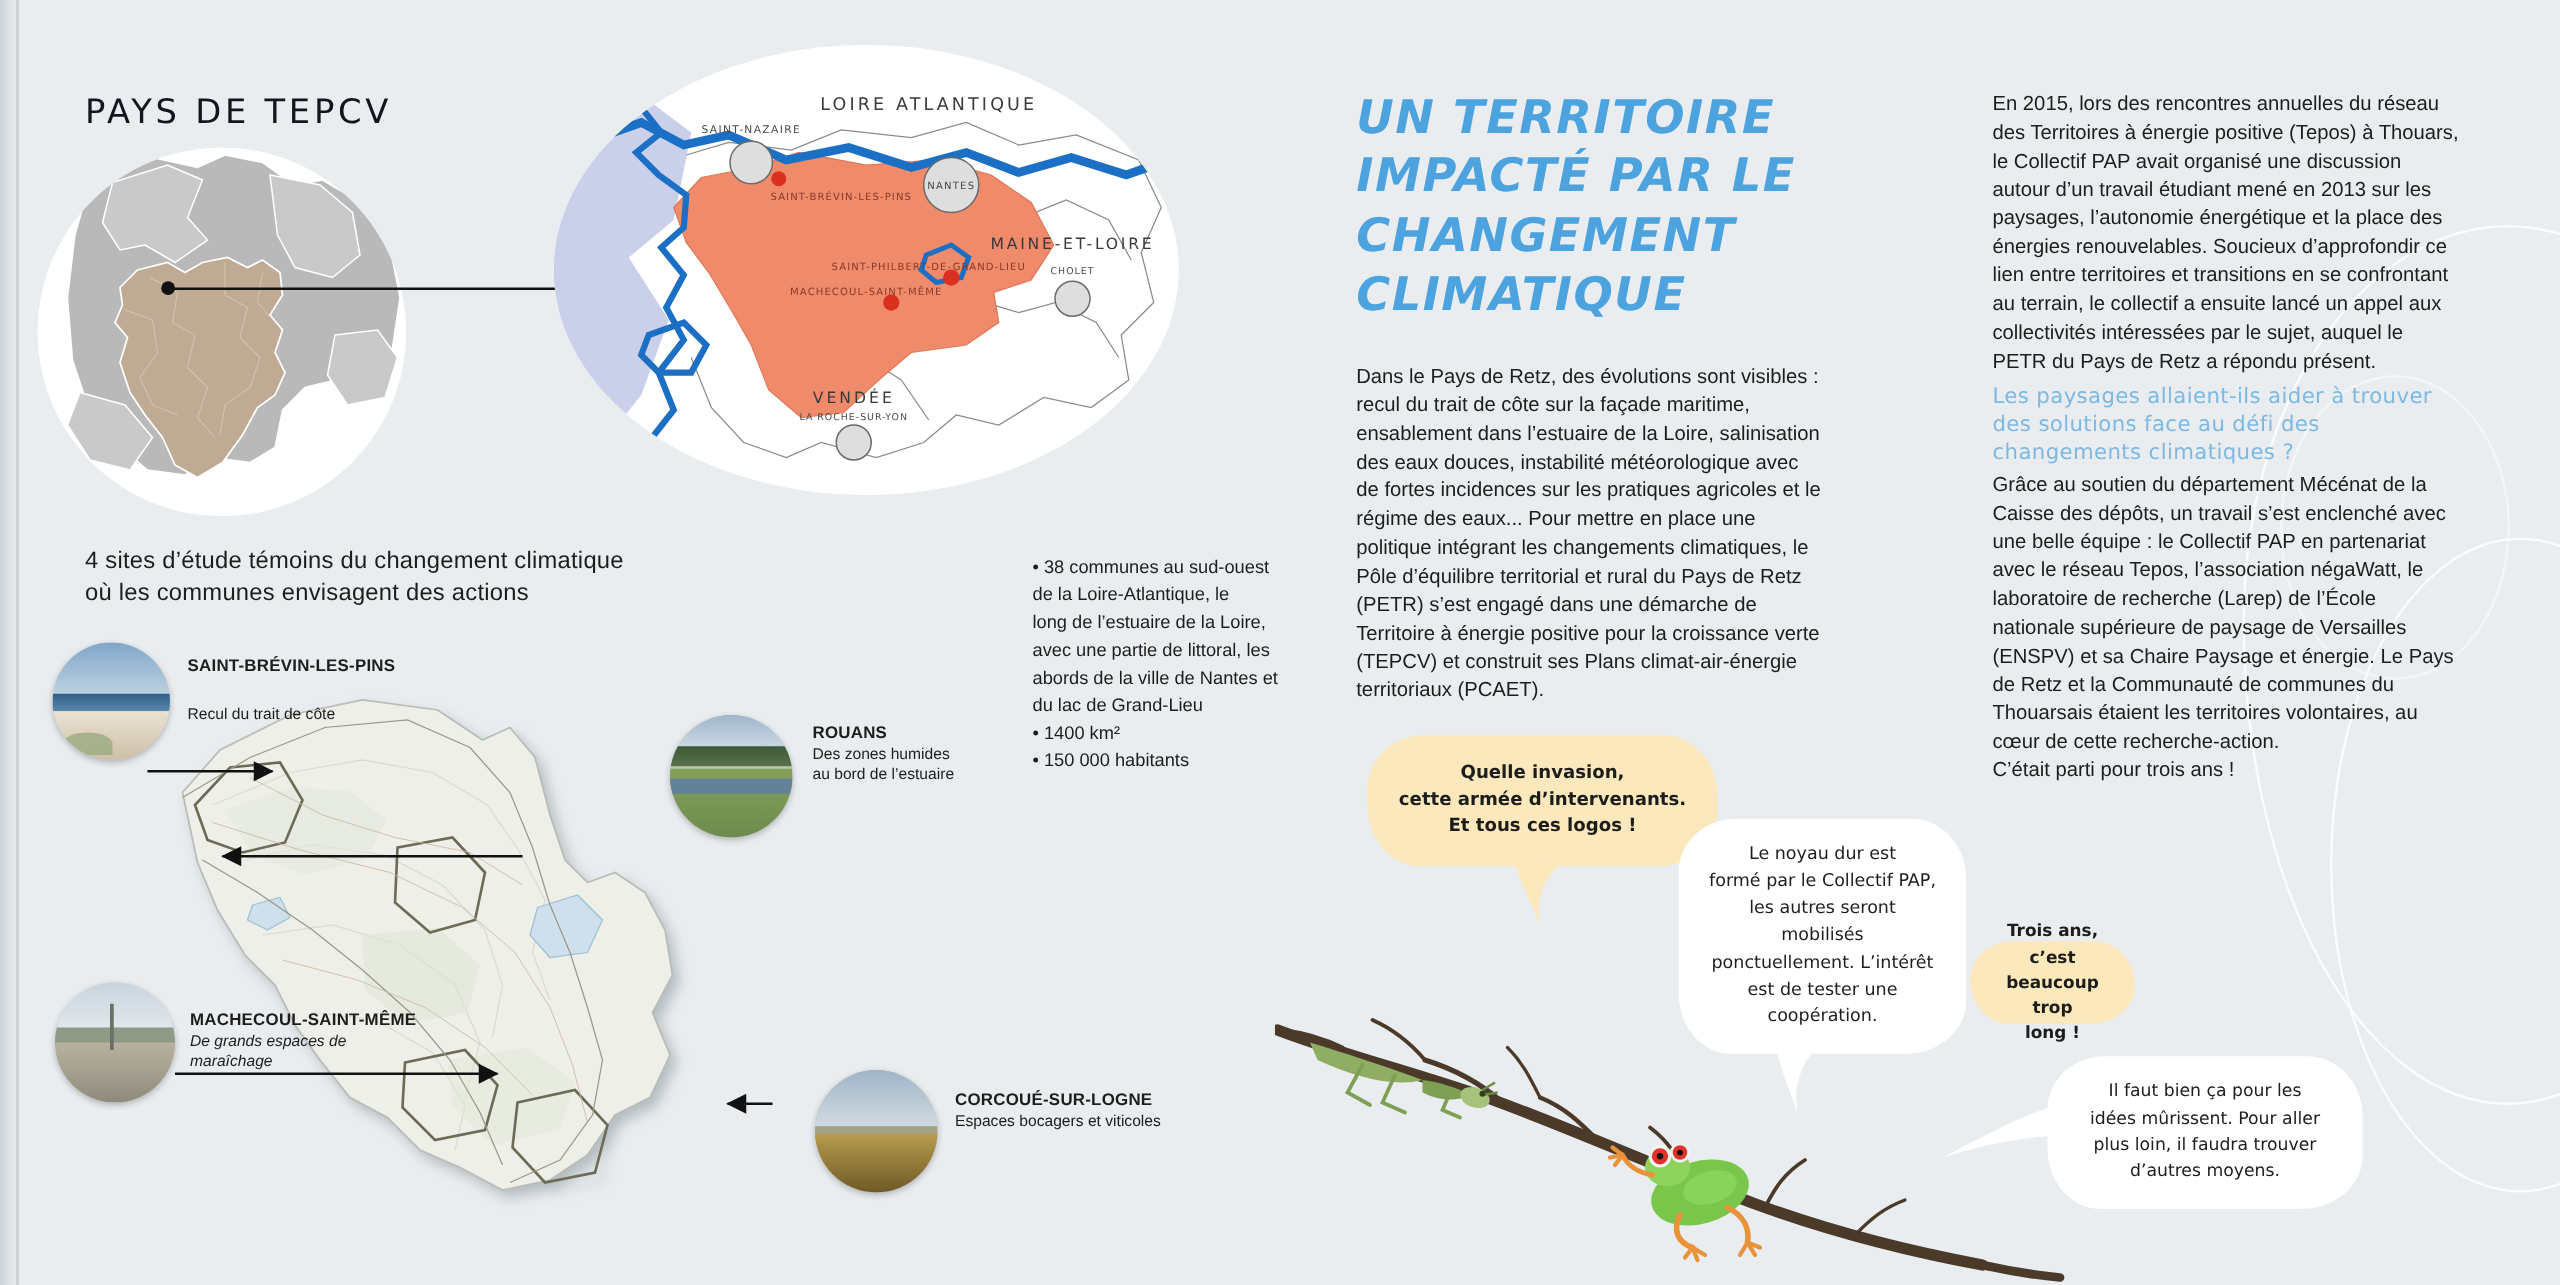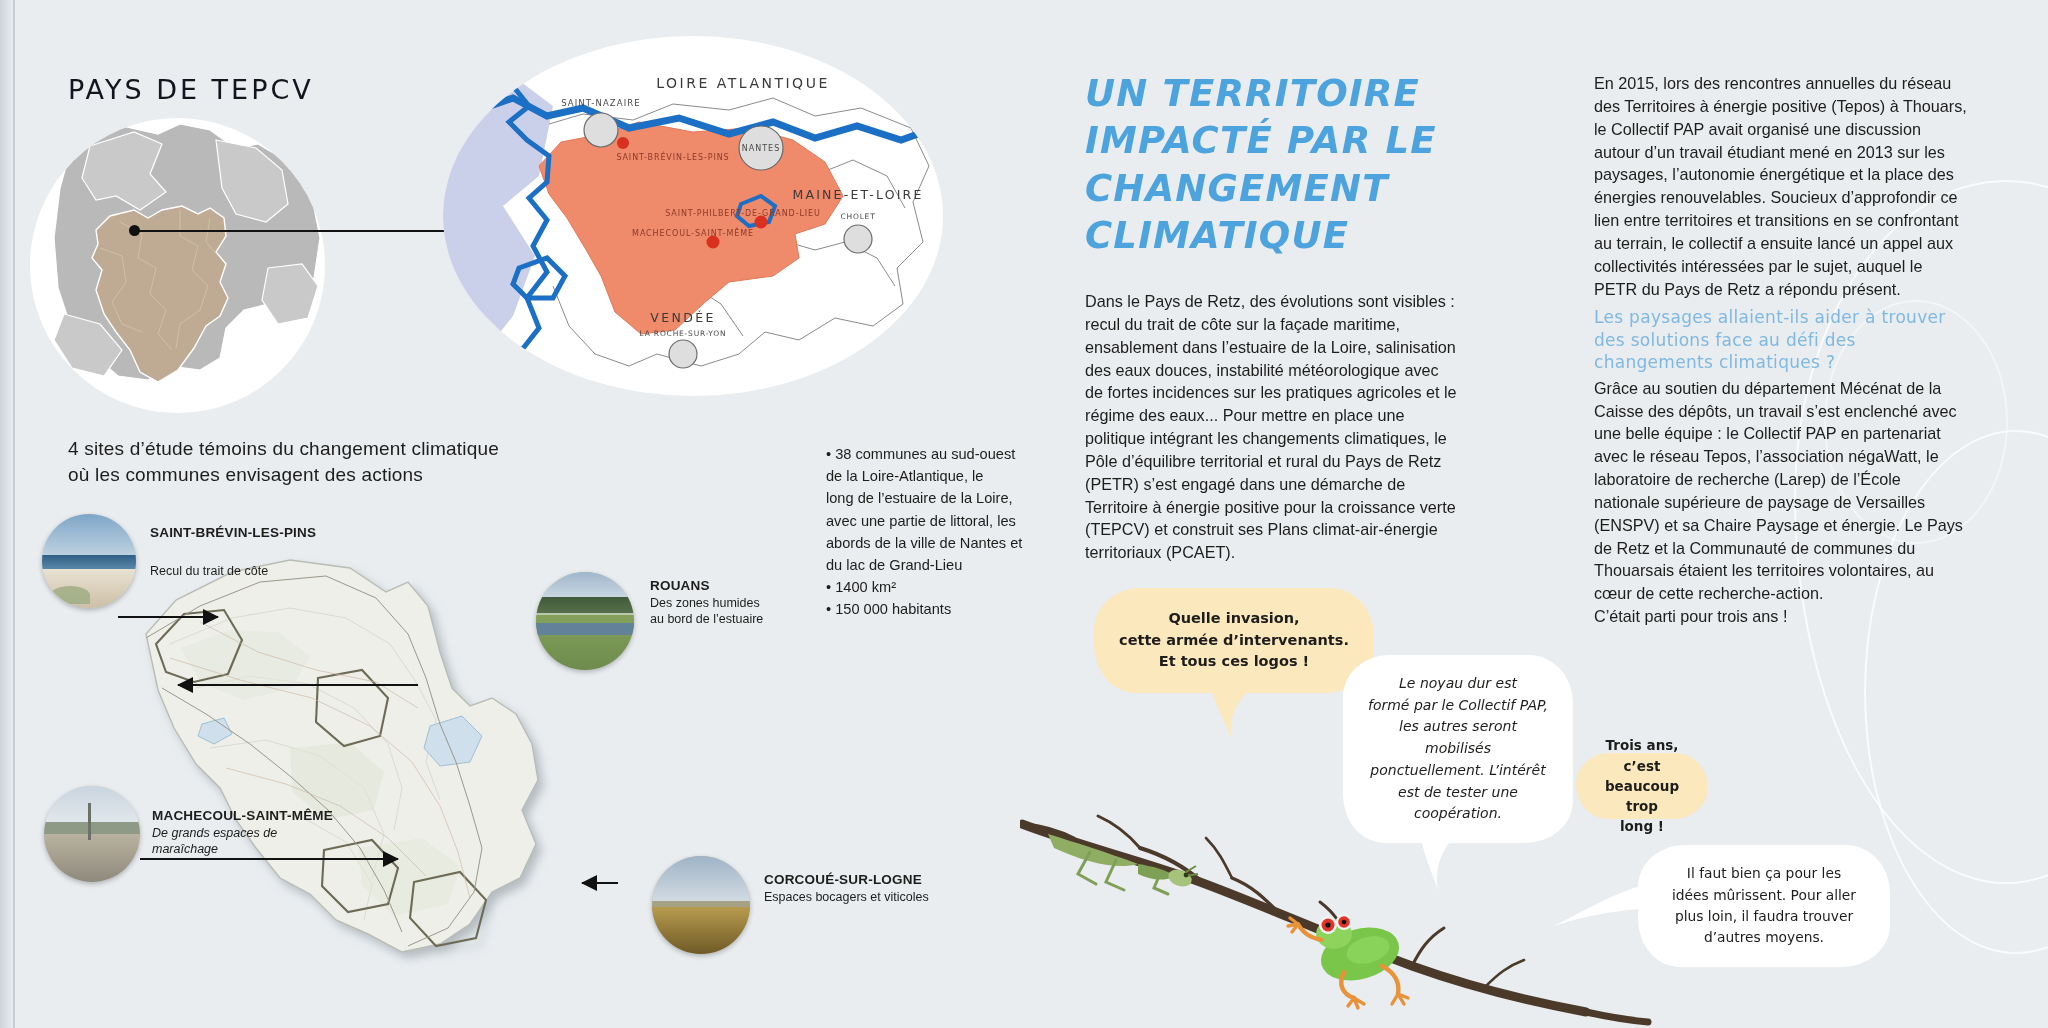--- a/index.html
+++ b/index.html
@@ -336,7 +336,7 @@
     <path d="M4 2 C10 22 20 40 26 56 C22 36 30 16 46 4 Z" fill="#fbe8bd"></path>
   </svg>
 
-  <div class="bubble white" style="left:1343px;top:655px;width:230px;height:188px;white-space:pre-line;font-size:14px;line-height:1.55;font-style:italic;">Le noyau dur est
+  <div class="bubble white" style="left:1343px;top:655px;width:230px;height:188px;white-space:pre-line;font-size:14px;line-height:1.55;">Le noyau dur est
 formé par le Collectif PAP,
 les autres seront mobilisés
 ponctuellement. L’intérêt

